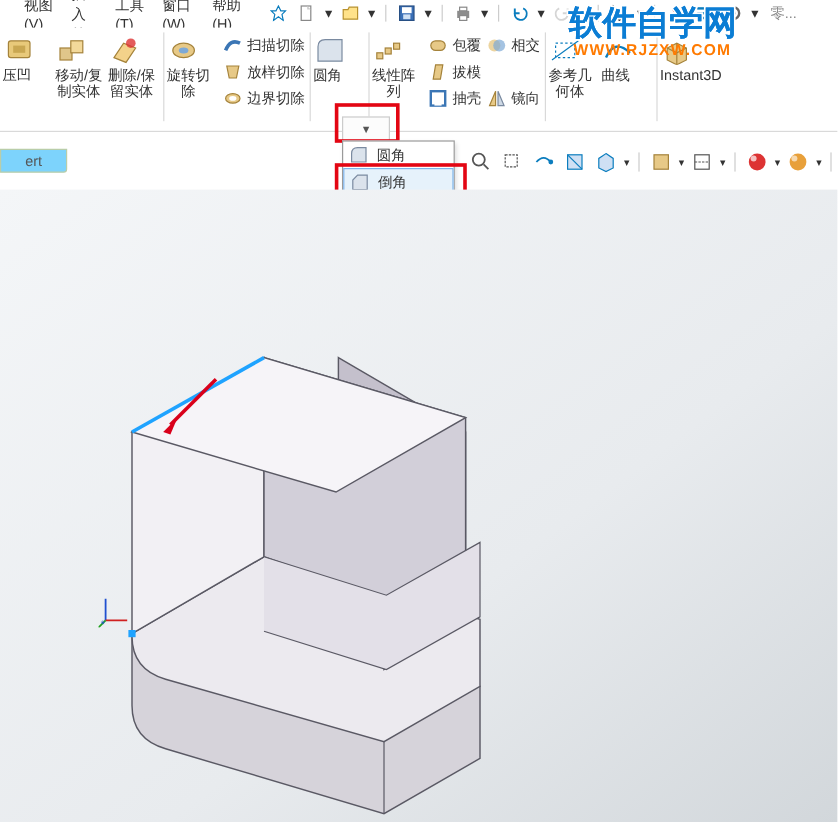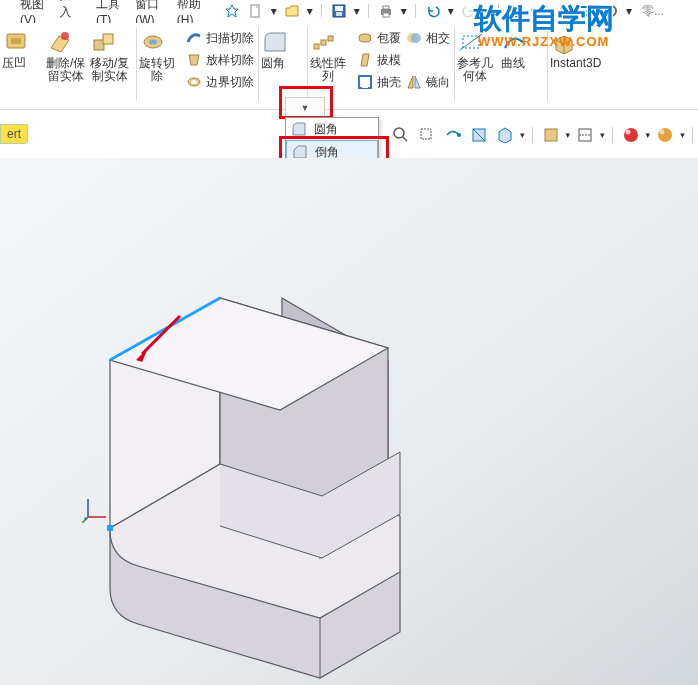--- a/index.html
+++ b/index.html
@@ -144,22 +144,22 @@
   <div class="rbig">
     <span class="bic">
         <svg width="26" height="24">
+          <rect x="3" y="10" width="10" height="10" fill="#e0c68a" stroke="#a5833b"></rect>
+          <rect x="12" y="4" width="10" height="10" fill="#f3d99a" stroke="#a5833b"></rect>
+        </svg>
+      </span>
+    <span class="btxt">移动/复
+制实体</span>
+  </div>
+  <div class="rbig">
+    <span class="bic">
+        <svg width="26" height="24">
           <path d="M4 18 L12 6 L22 10 L14 22 Z" fill="#f3d28a" stroke="#a5833b"></path>
           <circle cx="18" cy="6" r="4" fill="#d33" opacity=".8"></circle>
         </svg>
       </span>
     <span class="btxt">删除/保
 留实体</span>
-  </div>
-  <div class="rbig">
-    <span class="bic">
-        <svg width="26" height="24">
-          <rect x="3" y="10" width="10" height="10" fill="#e0c68a" stroke="#a5833b"></rect>
-          <rect x="12" y="4" width="10" height="10" fill="#f3d99a" stroke="#a5833b"></rect>
-        </svg>
-      </span>
-    <span class="btxt">移动/复
-制实体</span>
   </div>
   <div class="rsep"></div>
   <div class="rbig">

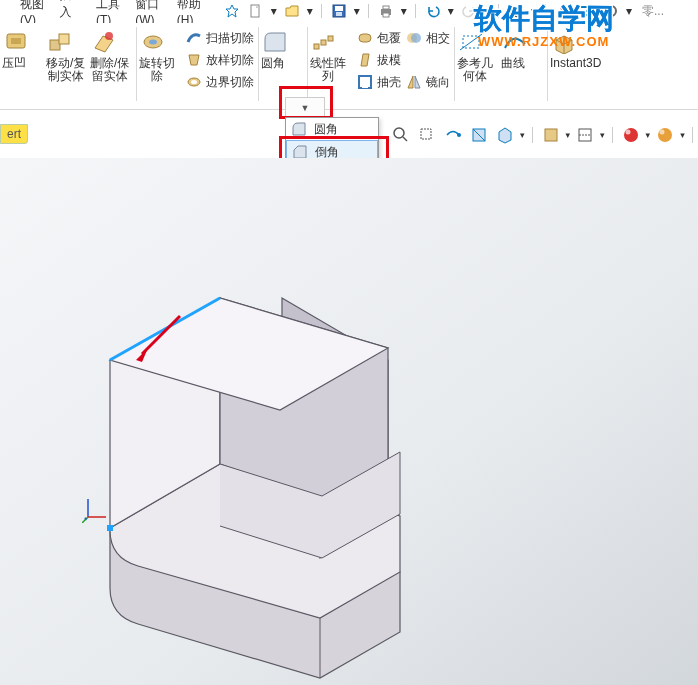--- a/index.html
+++ b/index.html
@@ -27,7 +27,7 @@
 .standard-toolbar{display:flex;align-items:center;height:26px;padding:2px 6px;gap:4px;background:#fff;border-bottom:1px solid #d9d9d9;}
 .standard-toolbar .tic{width:22px;height:22px;display:inline-flex;align-items:center;justify-content:center;}
 .standard-toolbar .tsep{width:1px;height:16px;background:#ccc;margin:0 3px;}
-.fert{display:inline-block;background:#fde047;border:1px solid #b9cda9;color:#555;padding:2px 6px;border-radius:0 0 3px 0;}
+.fert{display:inline-block;background:#7dd3fc;border:1px solid #b9cda9;color:#555;padding:2px 20px;border-radius:0 0 3px 0;}
 .treebar{display:flex;align-items:center;gap:3px;padding:4px 6px;}
 .treebar .nodelabel{background:#fff;border:1px solid transparent;padding:1px 4px;color:#333;}
 .subtree{margin-left:90px;margin-top:4px;display:flex;align-items:center;gap:4px;}

